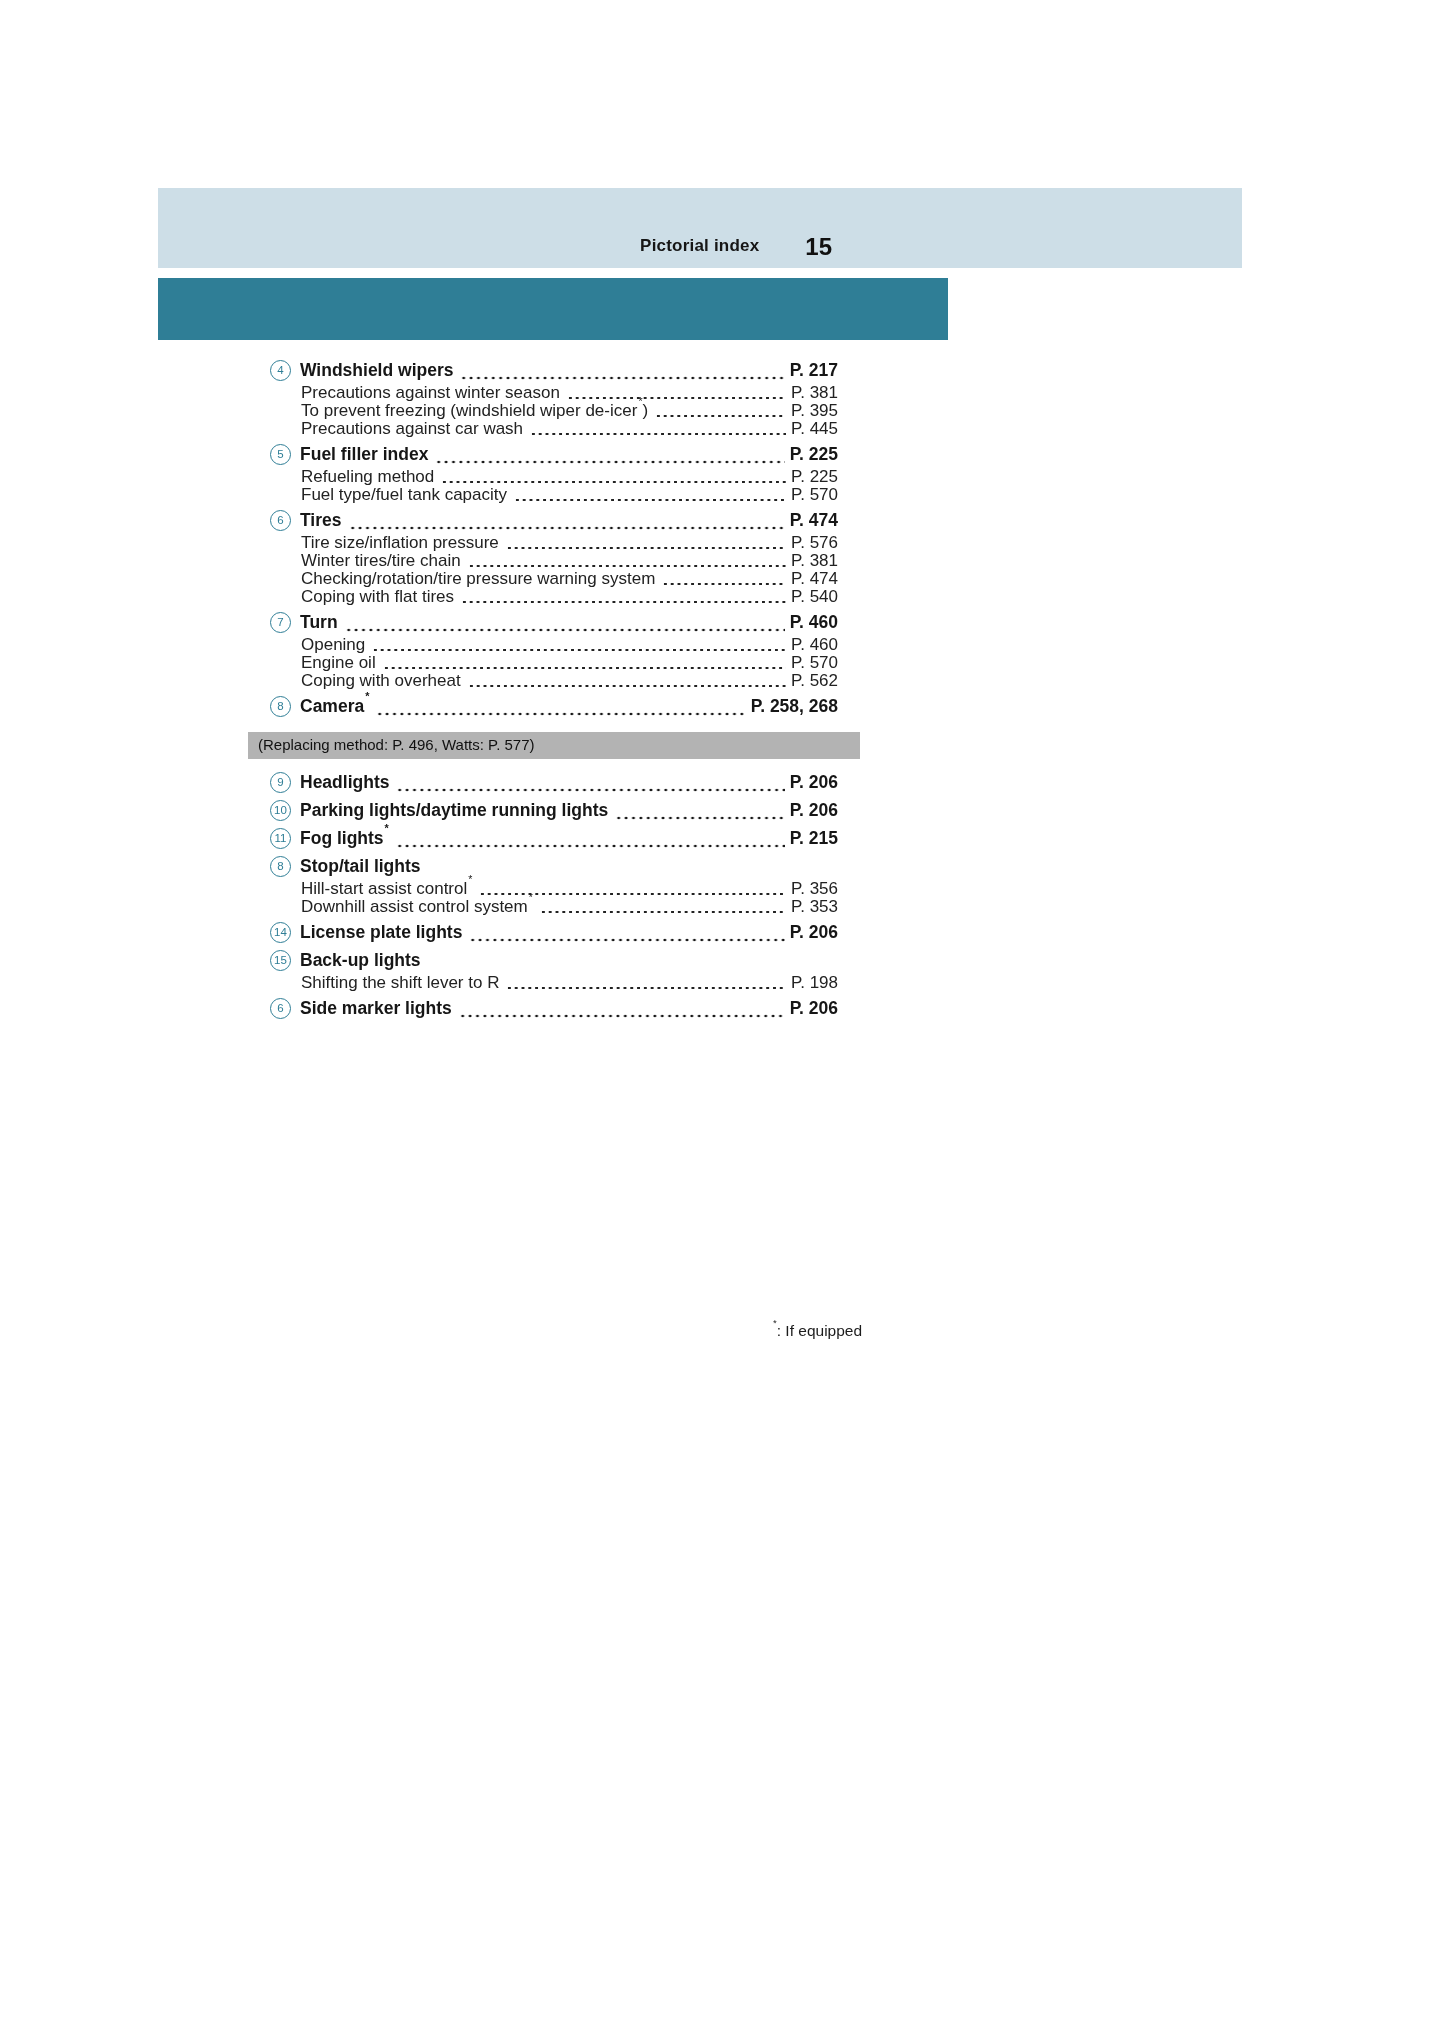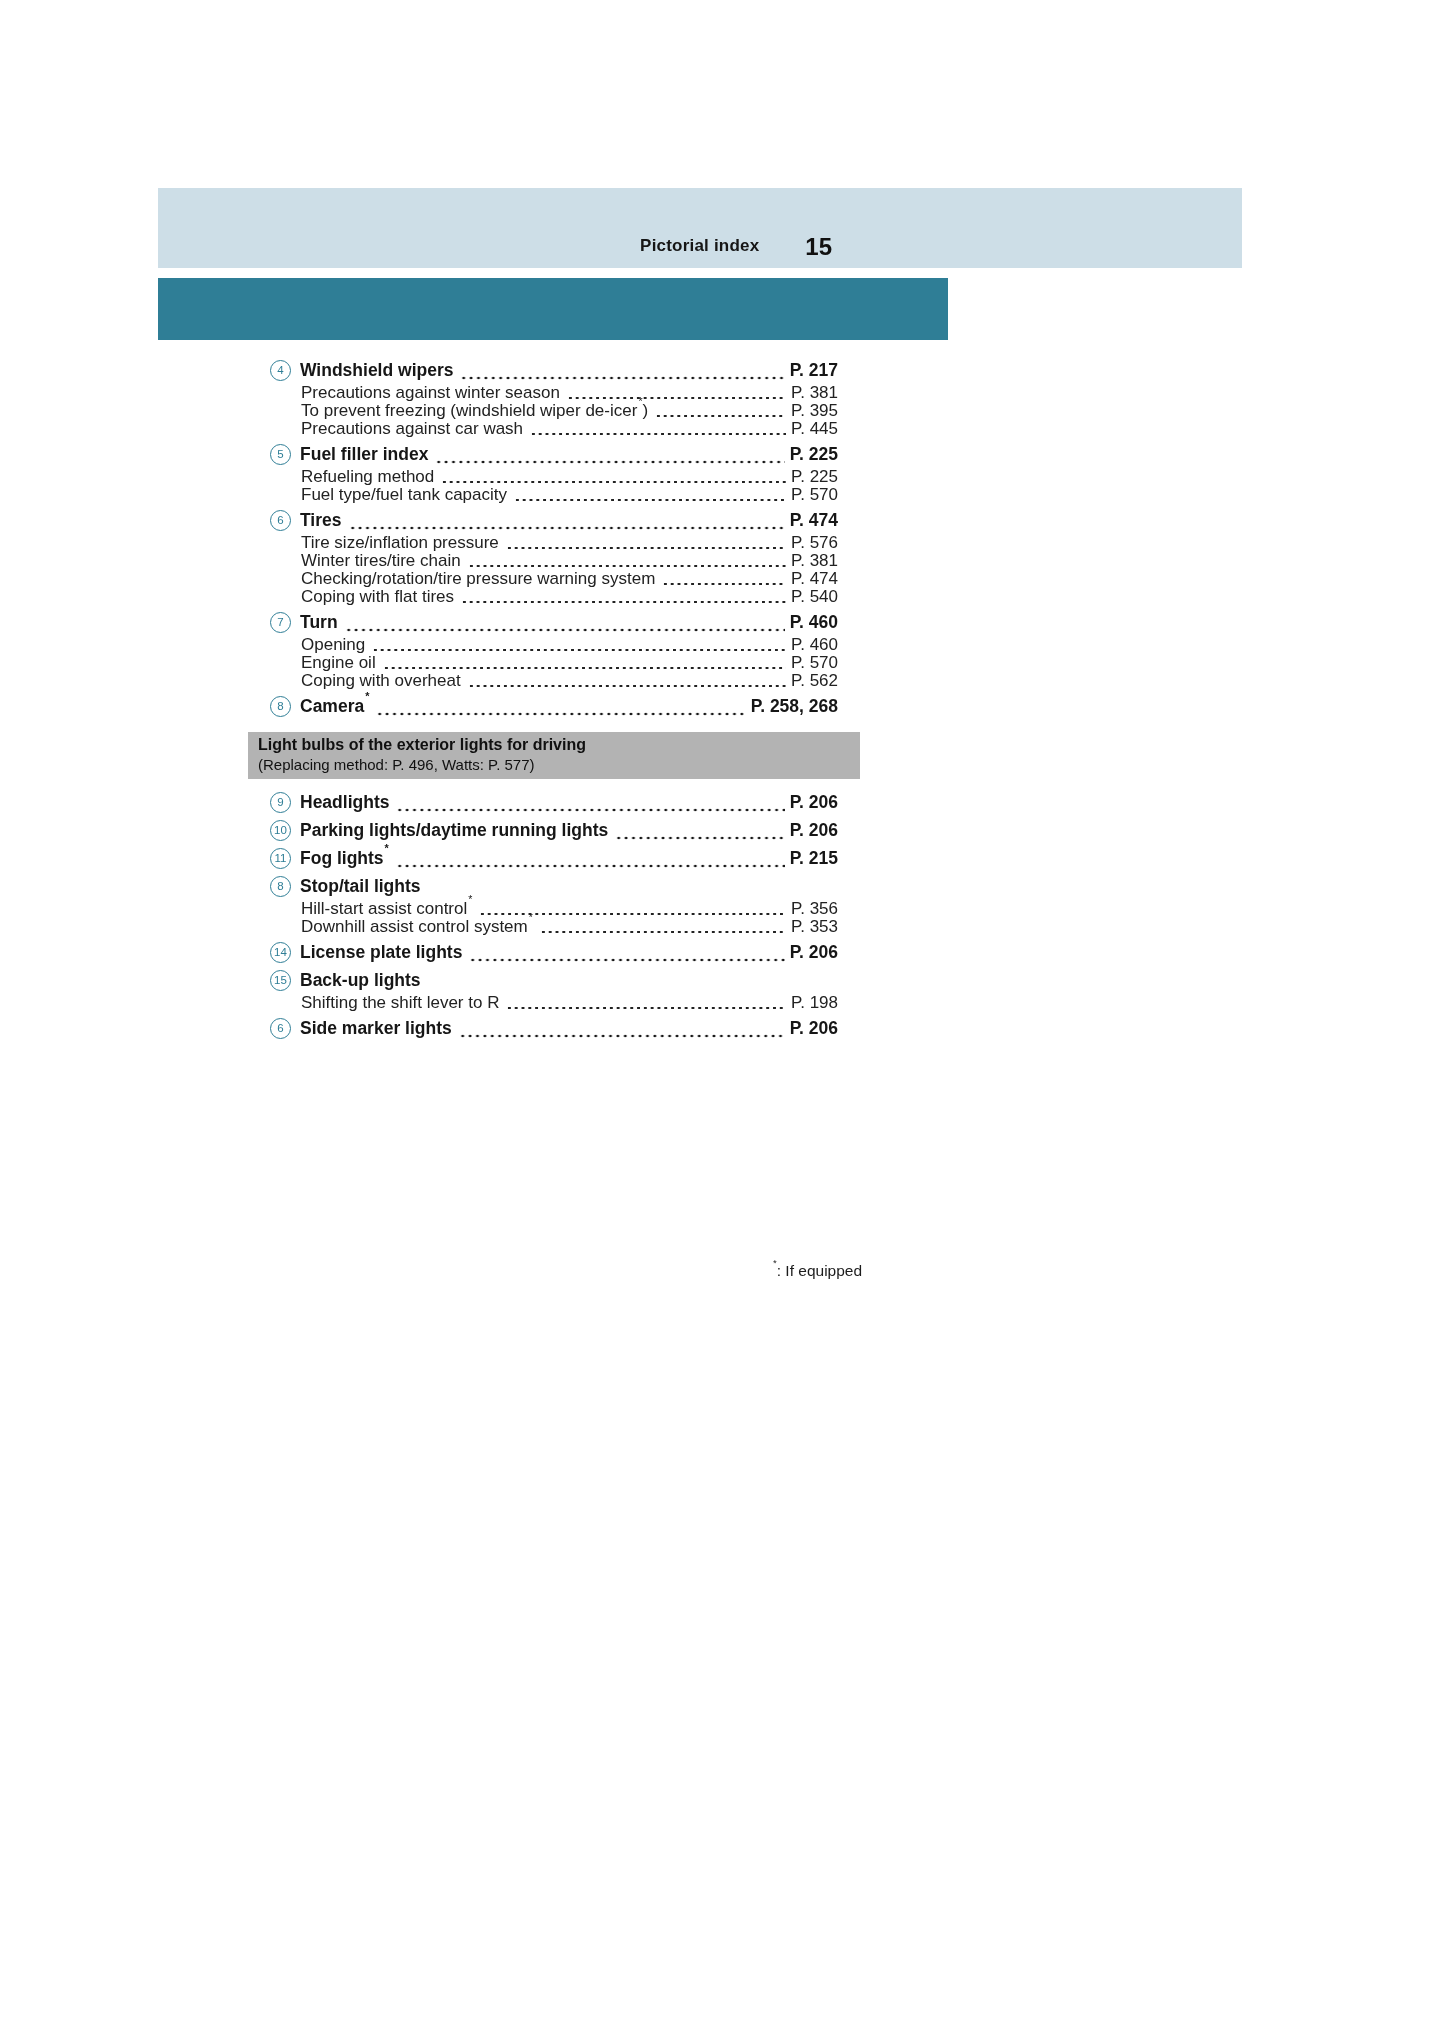--- a/index.html
+++ b/index.html
@@ -182,7 +182,6 @@
       </div>
 
     <div class="banner">
-      <div class="banner-l1">Light bulbs of the exterior lights for driving</div>
       <div class="banner-l2">(Replacing method: P. 496, Watts: P. 577)</div>
     </div>
 

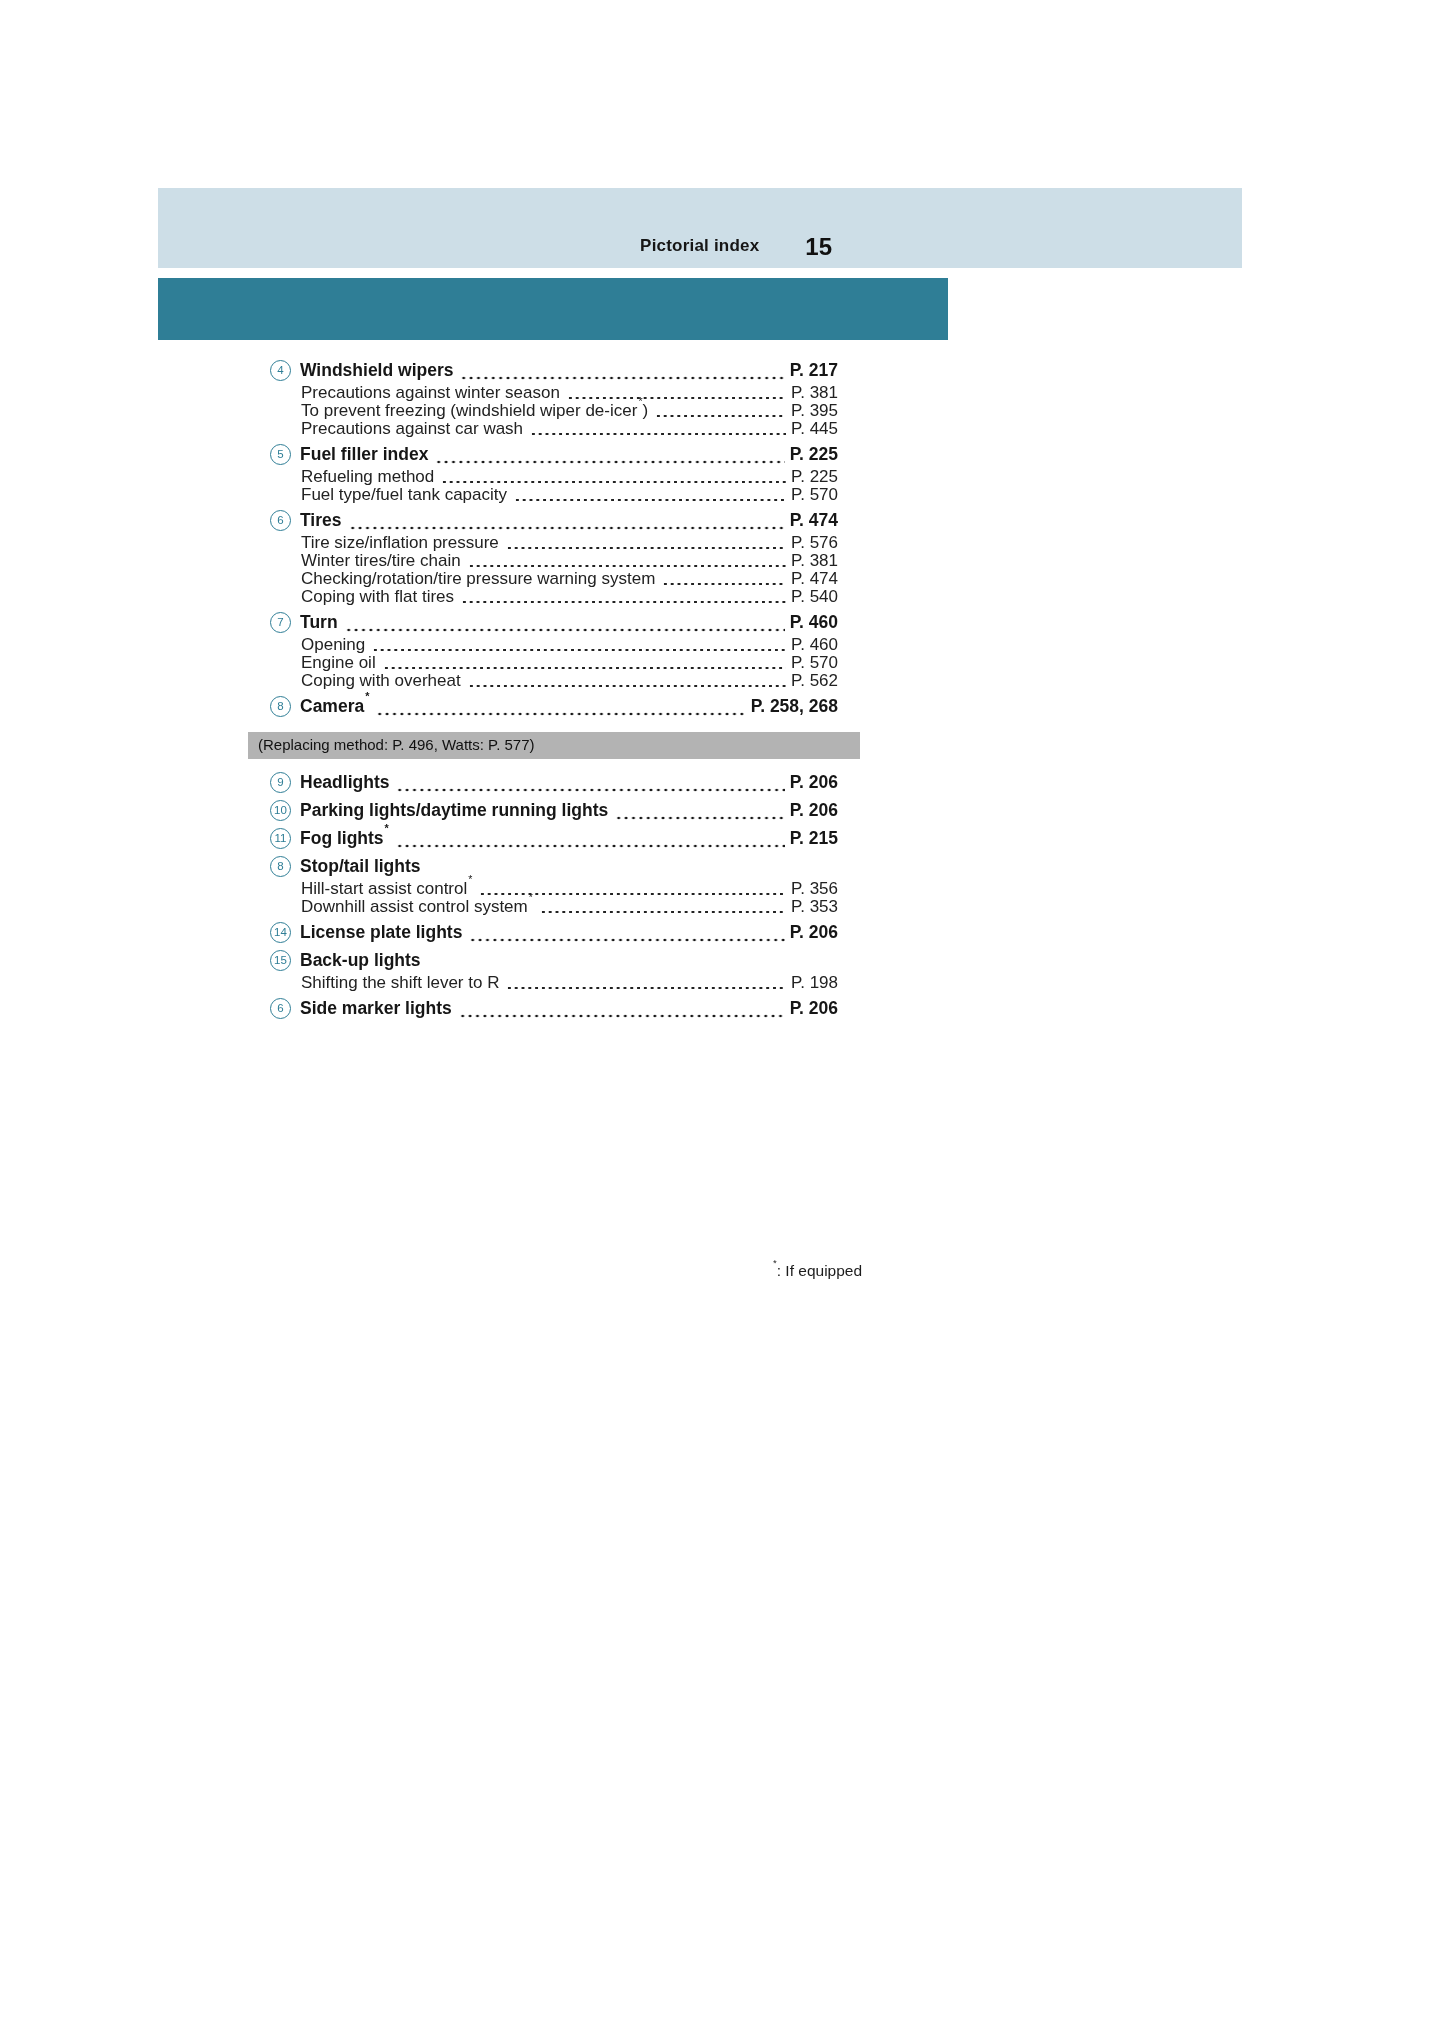--- a/index.html
+++ b/index.html
@@ -64,7 +64,7 @@
   .banner-l1 { font-size:16px; font-weight:700; line-height:20px; }
   .banner-l2 { font-size:15px; font-weight:400; line-height:19px; }
   
-  .footnote { position:absolute; left:772px; top:1262px; font-size:15.5px; color:#1c1c1c; }
+  .footnote { position:absolute; left:772px; top:1322px; font-size:15.5px; color:#1c1c1c; }
 </style>
 </head>
 <body>

